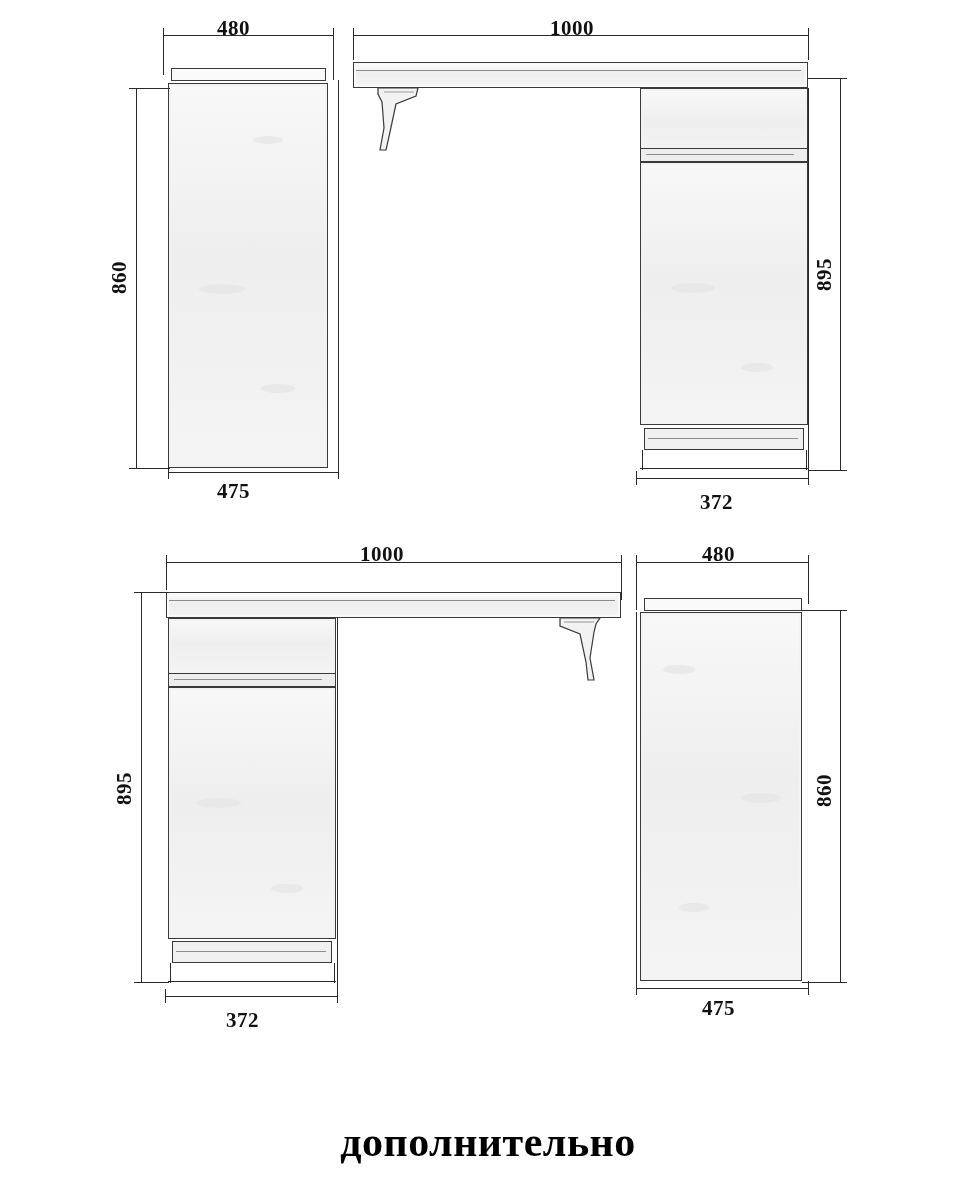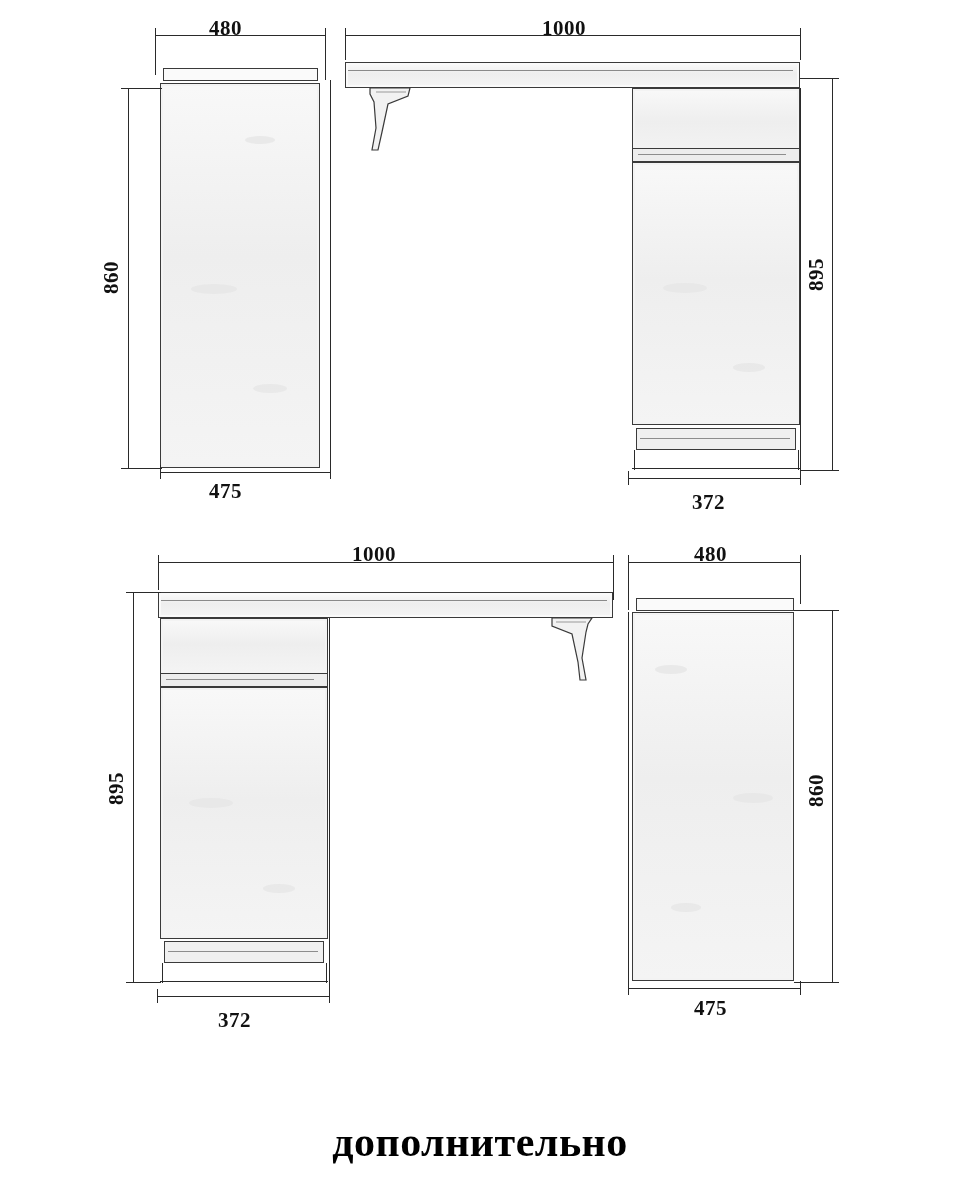--- a/index.html
+++ b/index.html
@@ -4,7 +4,7 @@
 <style>
   html,body{margin:0;padding:0;background:#ffffff;}
   body{width:960px;height:1200px;position:relative;font-family:"Liberation Serif",serif;color:#1a1a1a;overflow:hidden;}
-  .stage{position:absolute;left:0;top:0;width:780px;height:1200px;}
+  .stage{position:absolute;left:8px;top:0;width:780px;height:1200px;}
 
   
   .abs{position:absolute;}

